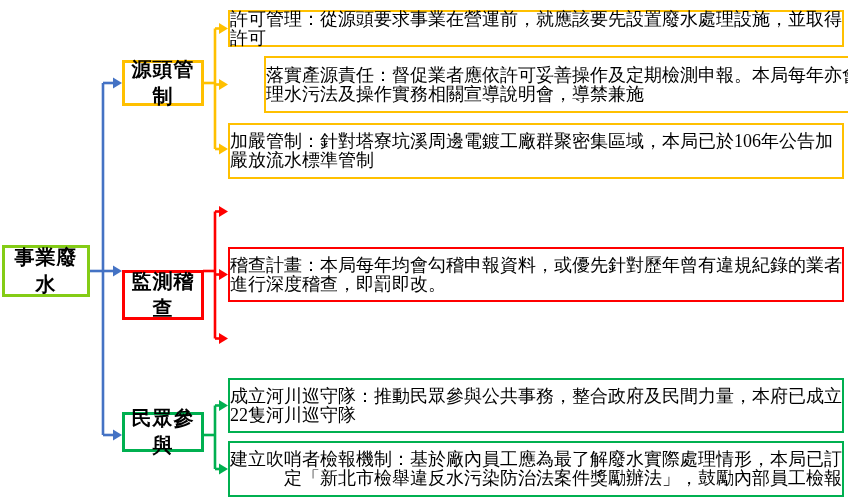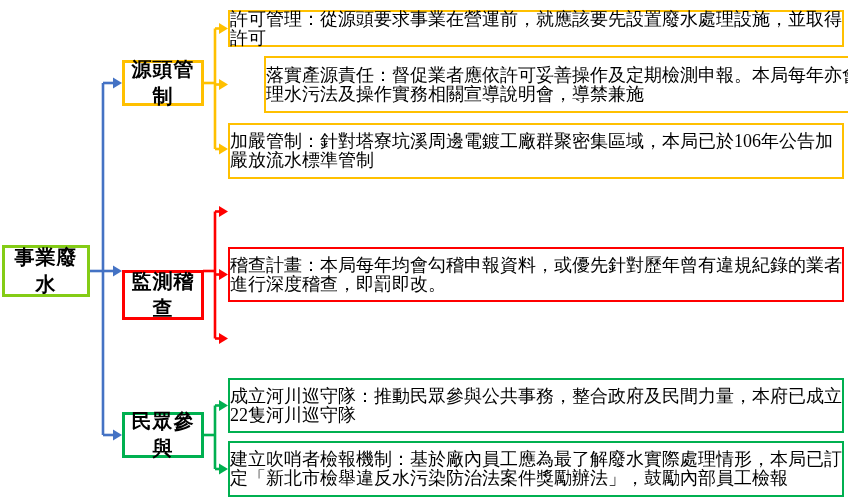--- a/index.html
+++ b/index.html
@@ -35,7 +35,7 @@
   }
   .cat-yellow{top:60px;height:46px;border:3px solid #FFC000;}
   .cat-red{top:246px;height:50px;border:3px solid #FF0000;margin-top:24px;}
-  .cat-green{top:412px;height:46px;border:3px solid #00B050;}
+  .cat-green{top:412px;height:40px;border:3px solid #00B050;}
   .leaf{
     left:228px;width:616px;
     font-size:18px;

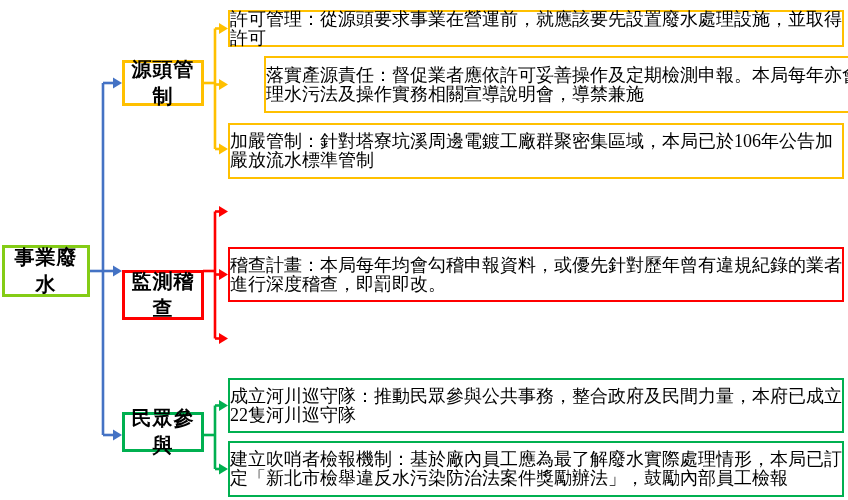--- a/index.html
+++ b/index.html
@@ -54,7 +54,7 @@
   .r2{top:247px;height:55px;}
   .r3{top:311px;height:55px;}
   .g1{top:378px;height:55px;}
-  .g2{top:441px;height:56px;}
+  .g2{top:441px;height:56px;text-align:right;}
 </style>
 </head>
 <body>

